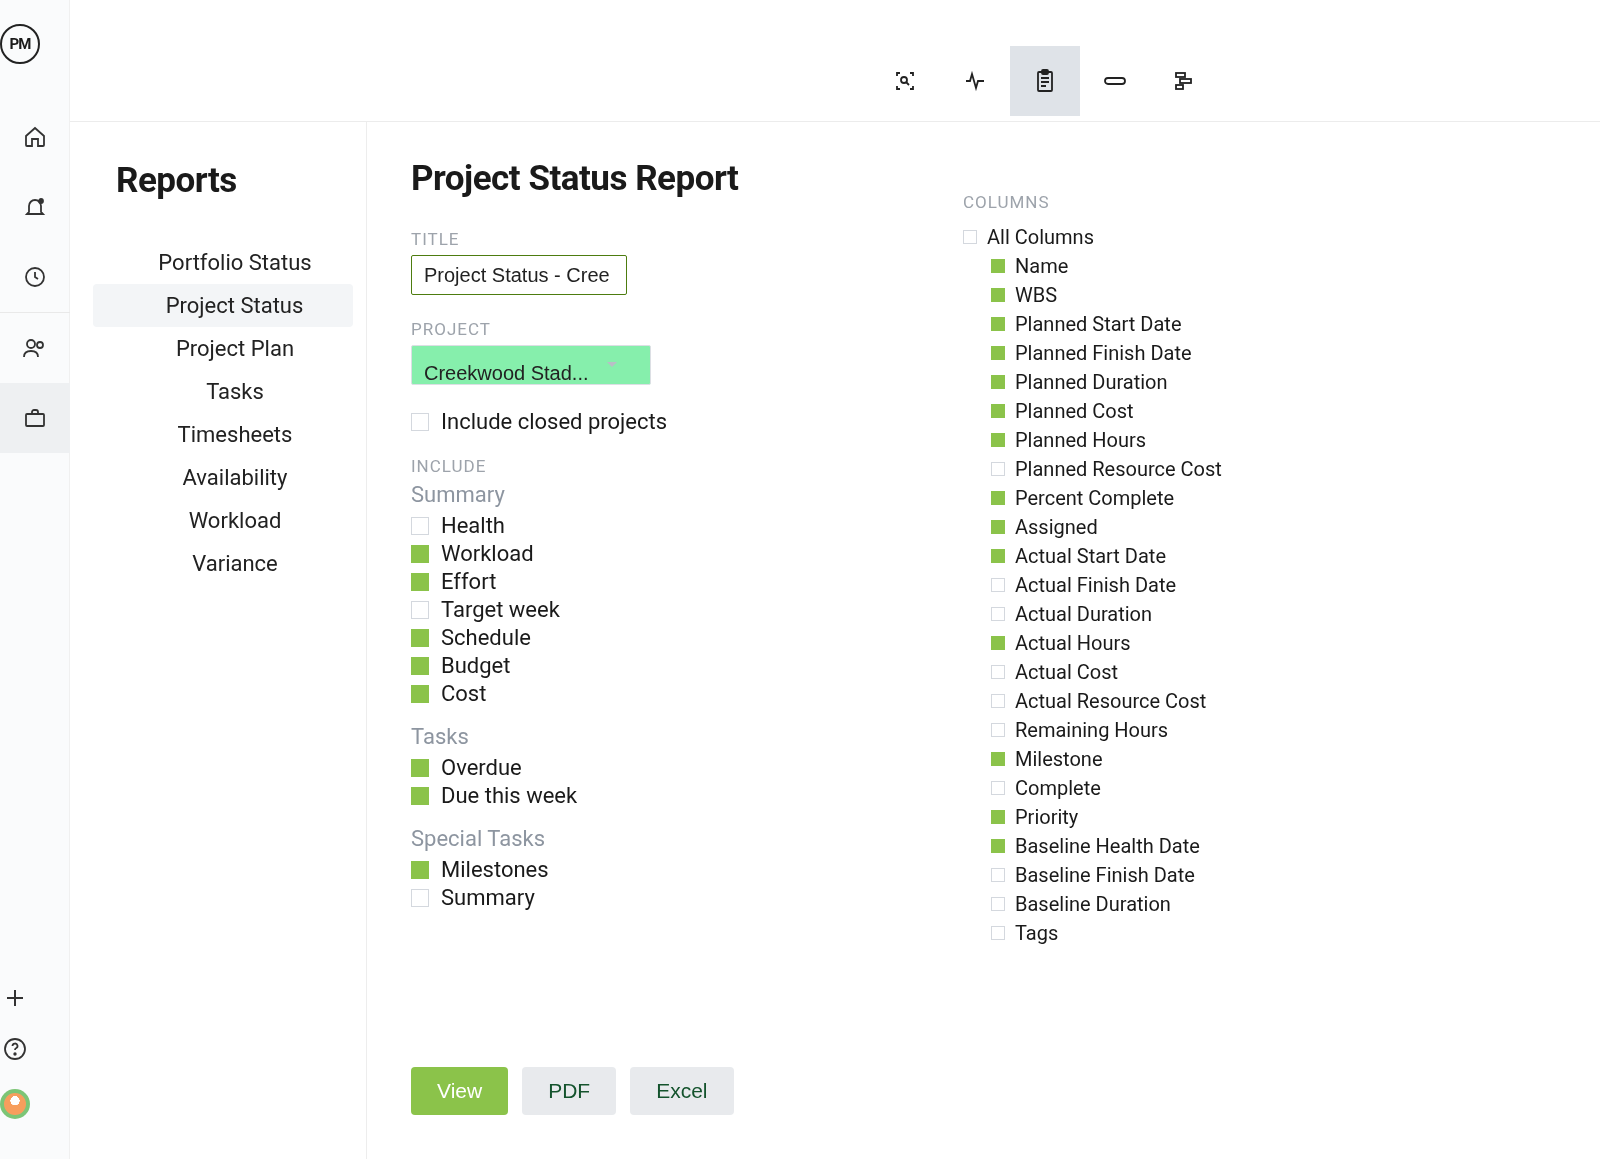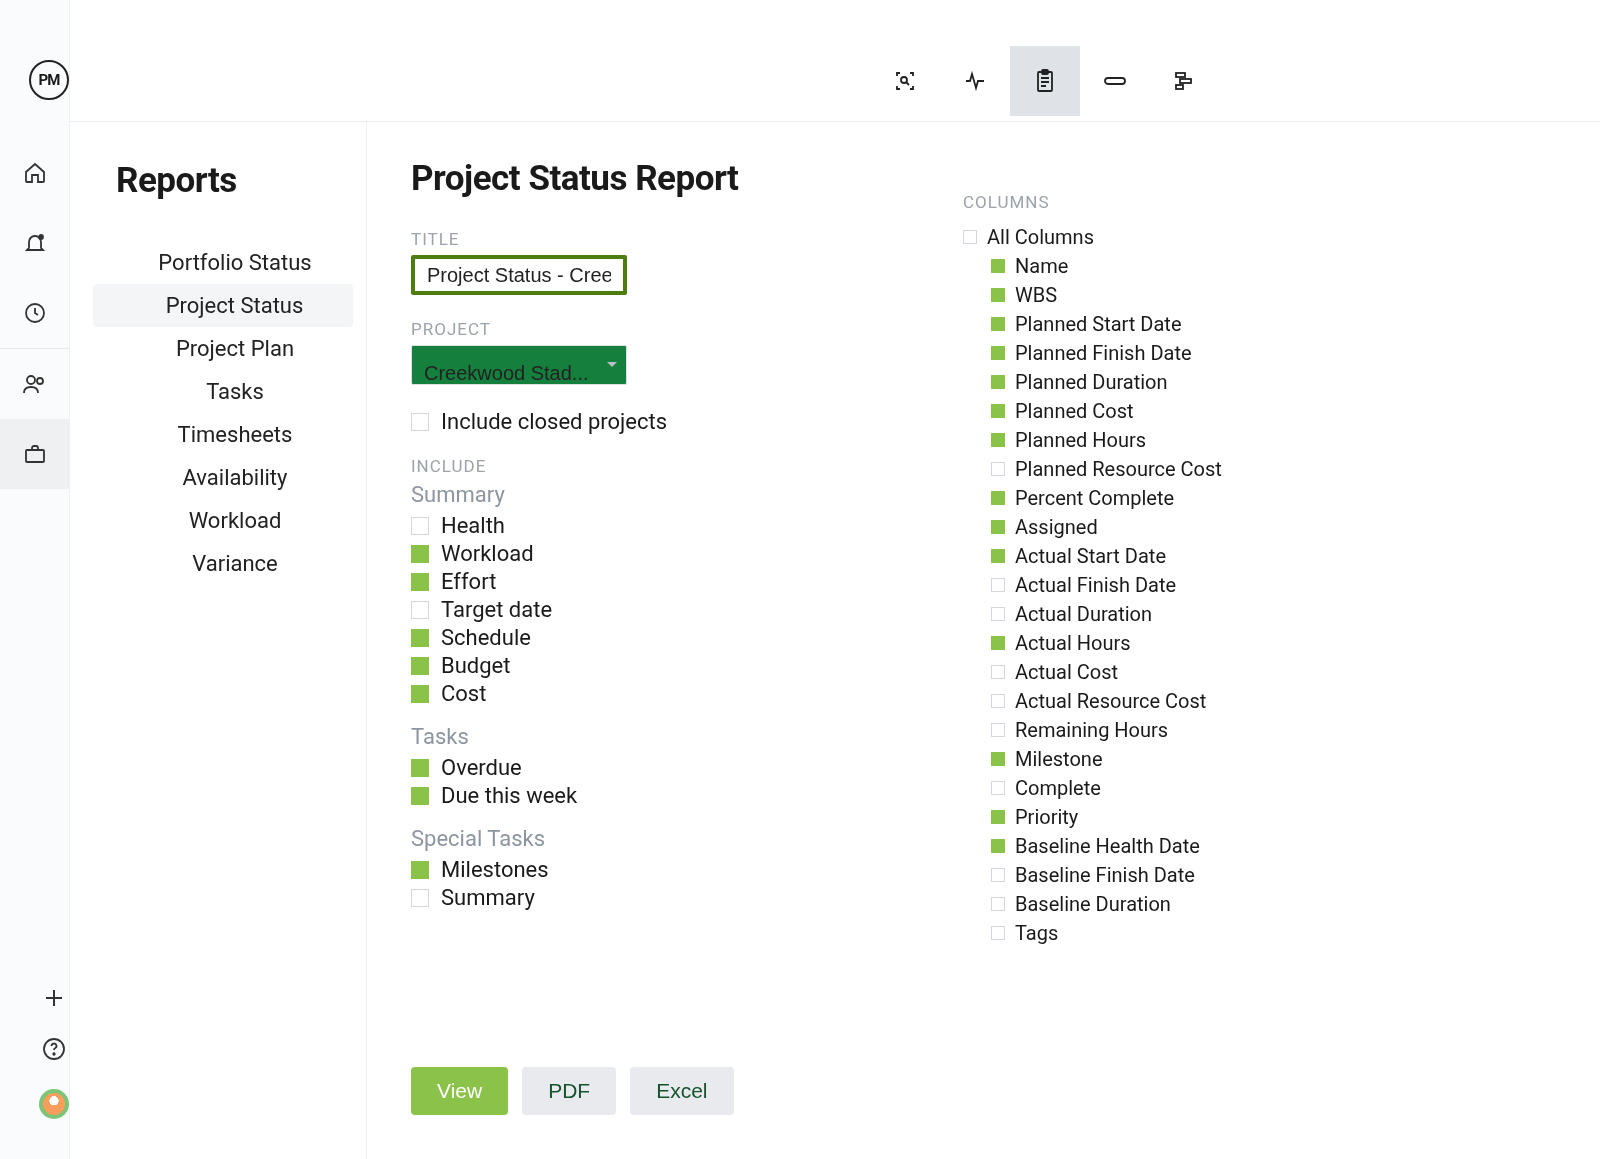--- a/index.html
+++ b/index.html
@@ -6,7 +6,7 @@
   html, body { width: 1600px; height: 1159px; font-family: -apple-system, BlinkMacSystemFont, "Segoe UI", Roboto, Helvetica, Arial, sans-serif; background: #fff; color: #1a1a1a; overflow: hidden; }
   .app { display: flex; width: 100%; height: 100%; }
   
-  .rail { width: 70px; background: #fafbfc; border-right: 1px solid #f0f0f0; display: flex; flex-direction: column; align-items: flex-end; padding-top: 60px; position: relative; }
+  .rail { width: 70px; background: #fafbfc; border-right: 1px solid #f0f0f0; display: flex; flex-direction: column; align-items: flex-start; padding-top: 24px; position: relative; }
   .rail .logo { width: 40px; height: 40px; border: 2.5px solid #222; border-radius: 50%; display: flex; align-items: center; justify-content: center; font-weight: 700; font-size: 15px; letter-spacing: -1px; margin-bottom: 38px; }
   .rail-icons { display: flex; flex-direction: column; align-items: center; gap: 0; width: 100%; }
   .rail-item { width: 70px; height: 70px; display: flex; align-items: center; justify-content: center; color: #333; cursor: pointer; position: relative; }

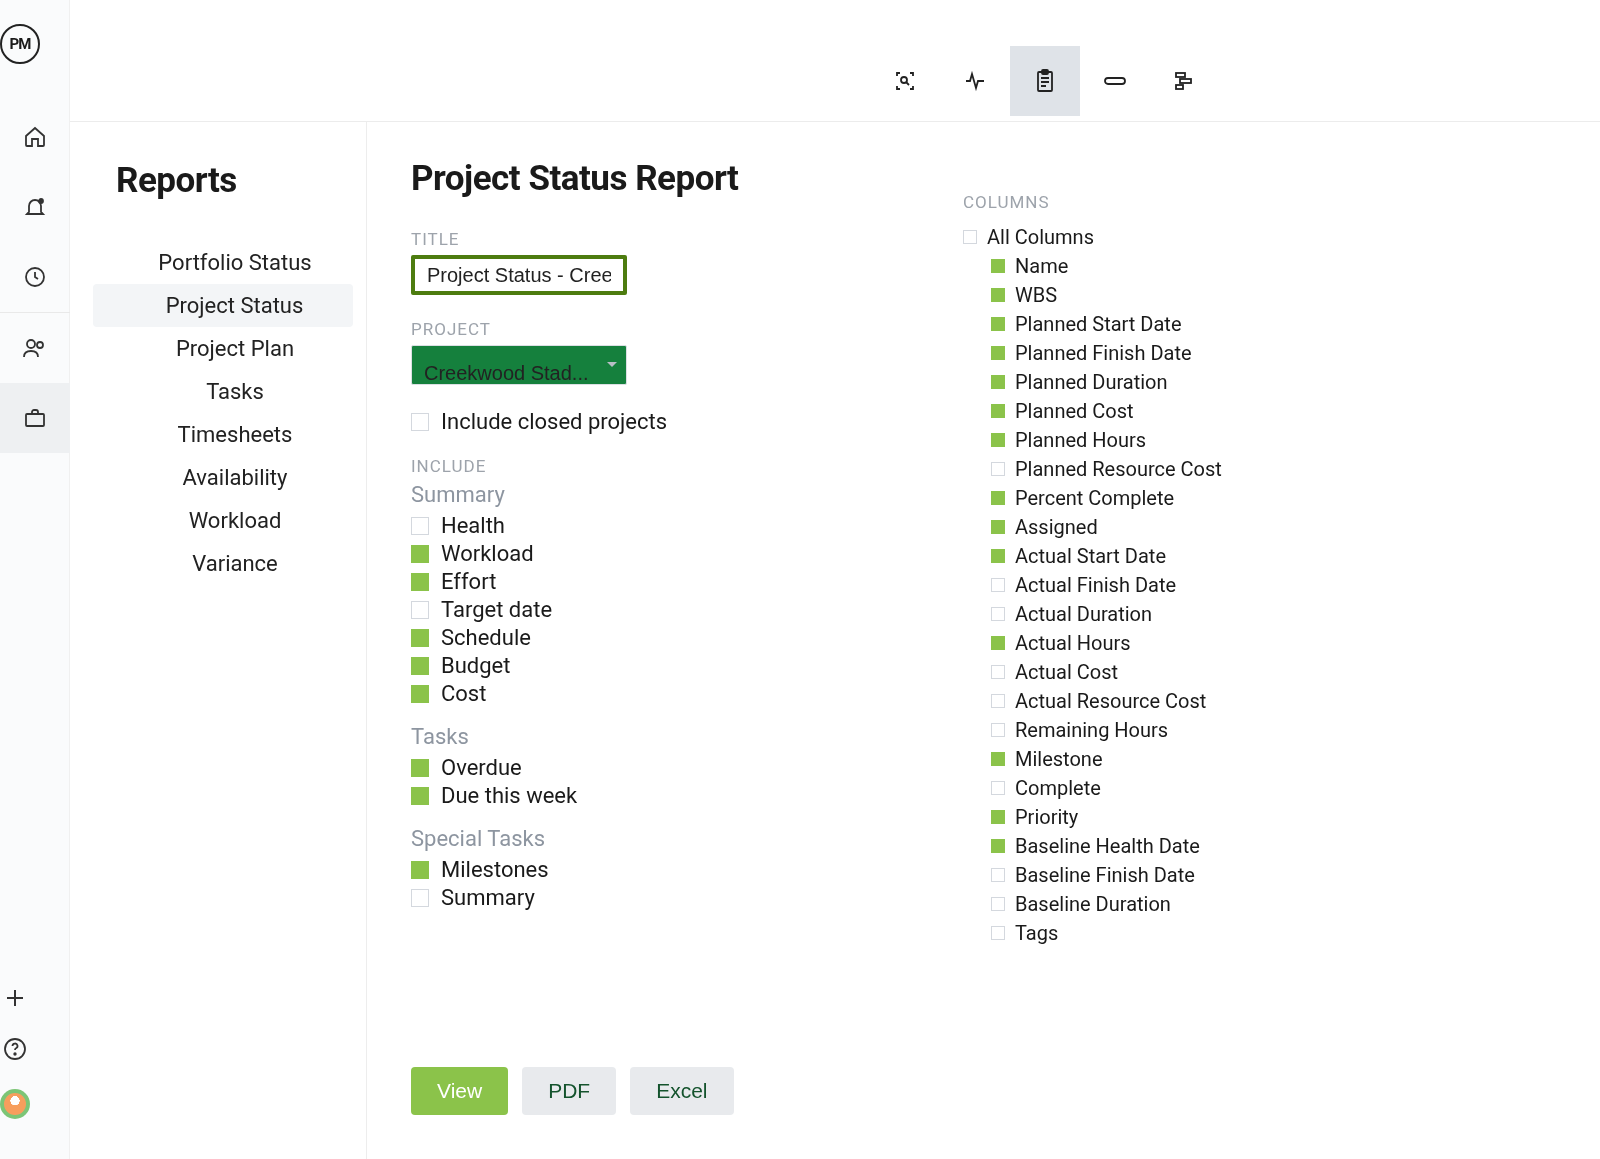--- a/index.html
+++ b/index.html
@@ -31,7 +31,7 @@
   .content h2 { font-size: 35px; font-weight: 700; margin-bottom: 30px; letter-spacing: -0.5px; }
   .form-row { margin-bottom: 24px; }
   .label-sm { font-size: 17px; letter-spacing: 1px; color: #9da3ab; margin-bottom: 6px; text-transform: uppercase; }
-  .text-input { width: 216px; height: 40px; border: 4px solid #4d7c0f; border-radius: 2px; padding: 0 12px; font-size: 20px; color:#222; }
+  .text-input { width: 216px; height: 40px; border: 1px solid #4d7c0f; border-radius: 2px; padding: 0 12px; font-size: 20px; color:#222; }
   .select-wrap { position: relative; width: 216px; }
   .select-input { width: 216px; height: 40px; border: 1px solid #dcdfe4; border-radius: 2px; padding: 16px 28px 0 12px; font-size: 20px; color:#222; background:#15803d; text-align:left; white-space:nowrap; overflow:hidden; text-overflow:ellipsis; cursor:pointer; }
   .select-caret { position:absolute; right:8px; top:50%; transform:translateY(-50%); color:#b9bec6; pointer-events:none; }

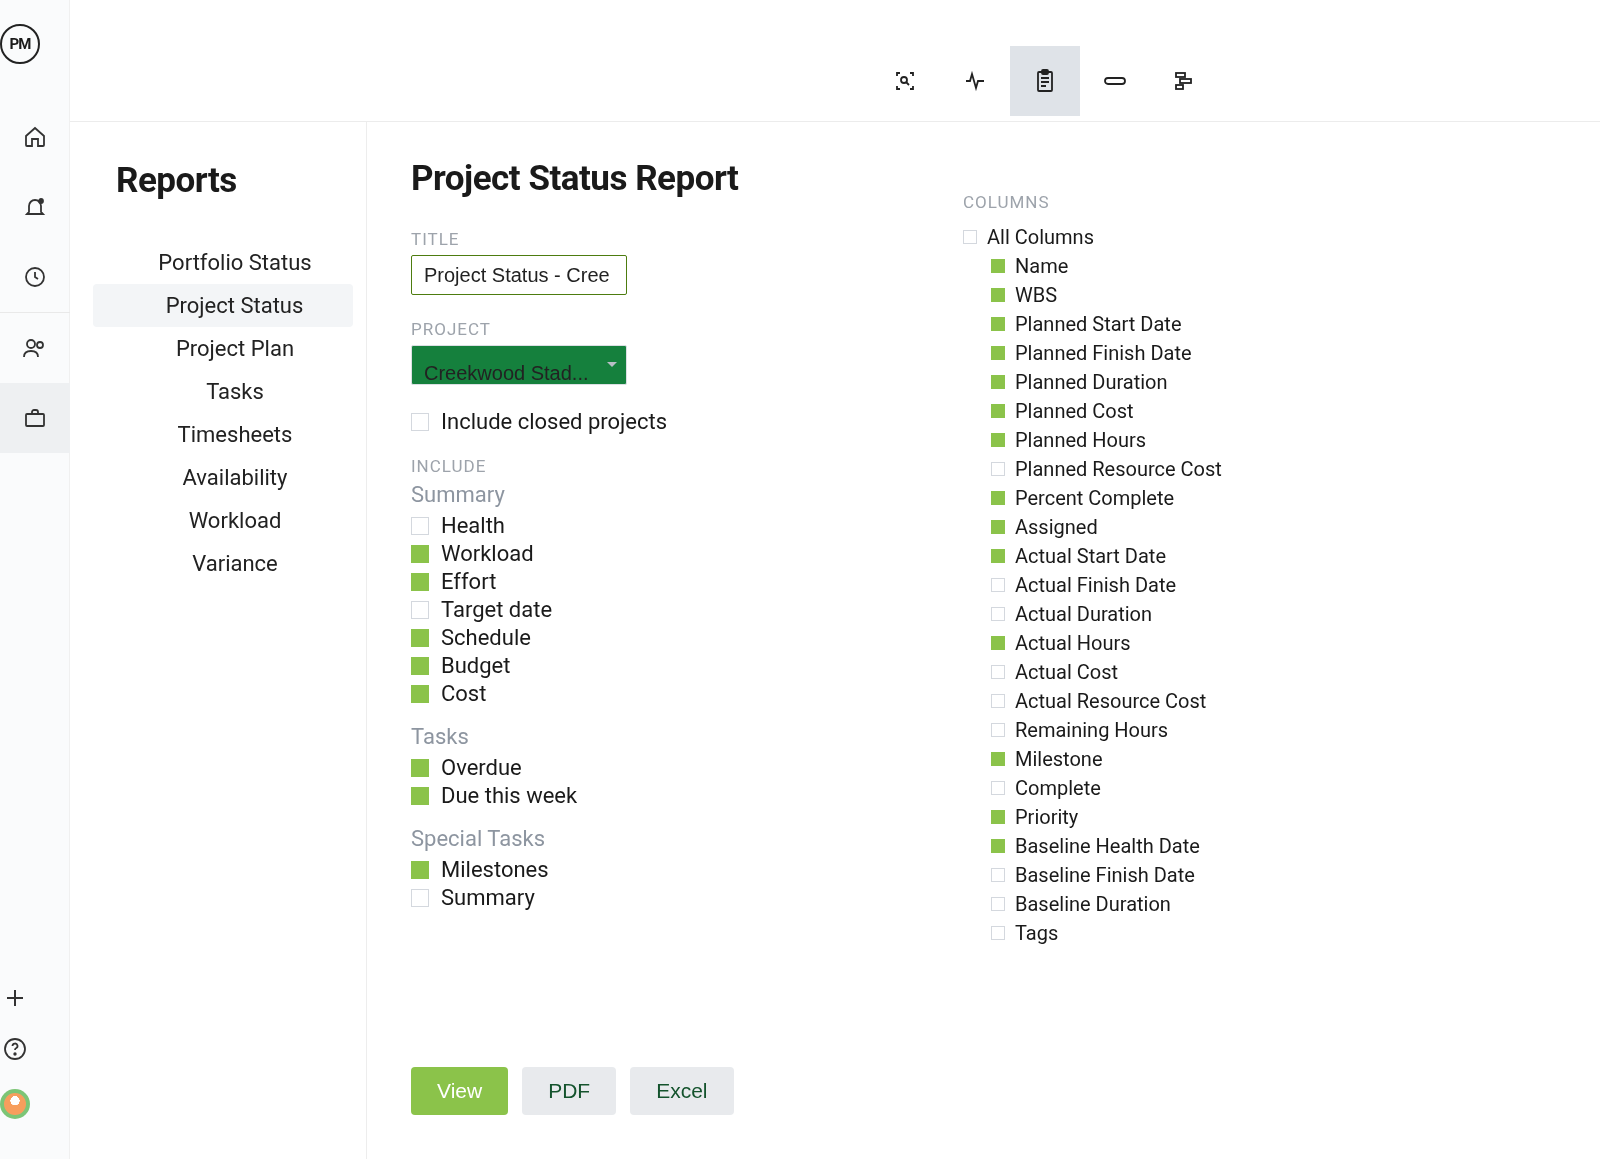--- a/index.html
+++ b/index.html
@@ -33,7 +33,7 @@
   .label-sm { font-size: 17px; letter-spacing: 1px; color: #9da3ab; margin-bottom: 6px; text-transform: uppercase; }
   .text-input { width: 216px; height: 40px; border: 1px solid #4d7c0f; border-radius: 2px; padding: 0 12px; font-size: 20px; color:#222; }
   .select-wrap { position: relative; width: 216px; }
-  .select-input { width: 216px; height: 40px; border: 1px solid #dcdfe4; border-radius: 2px; padding: 16px 28px 0 12px; font-size: 20px; color:#222; background:#15803d; text-align:left; white-space:nowrap; overflow:hidden; text-overflow:ellipsis; cursor:pointer; }
+  .select-input { width: 240px; height: 40px; border: 1px solid #dcdfe4; border-radius: 2px; padding: 16px 28px 0 12px; font-size: 20px; color:#222; background:#86efac; text-align:left; white-space:nowrap; overflow:hidden; text-overflow:ellipsis; cursor:pointer; }
   .select-caret { position:absolute; right:8px; top:50%; transform:translateY(-50%); color:#b9bec6; pointer-events:none; }
   .chk-row { display:flex; align-items:center; gap:12px; font-size:22px; margin: 3px 0; }
   .chk { width:18px; height:18px; border:1.5px solid #d4d8de; display:inline-block; flex-shrink:0; cursor:pointer; }

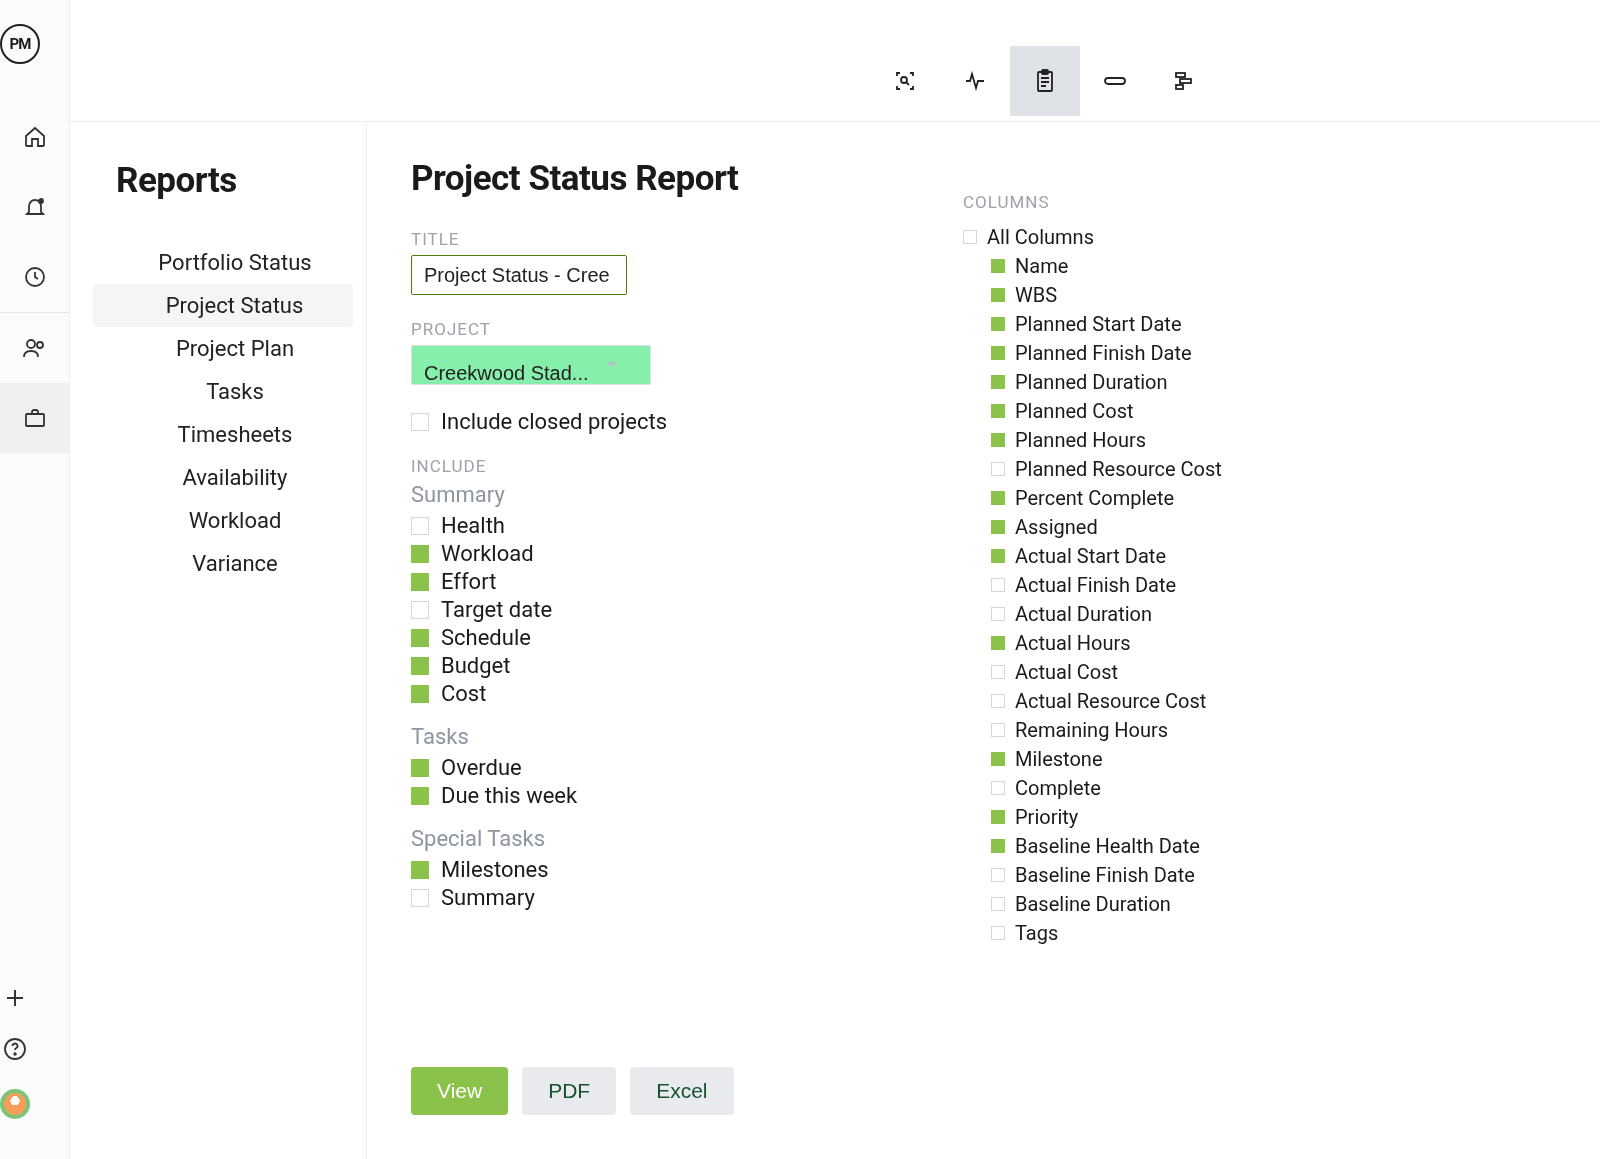--- a/index.html
+++ b/index.html
@@ -208,7 +208,7 @@
             </div>
             <div class="chk-row">
               <span class="chk"></span>
-              <span>Target date</span>
+              <span>Target week</span>
             </div>
             <div class="chk-row">
               <span class="chk checked"></span>

